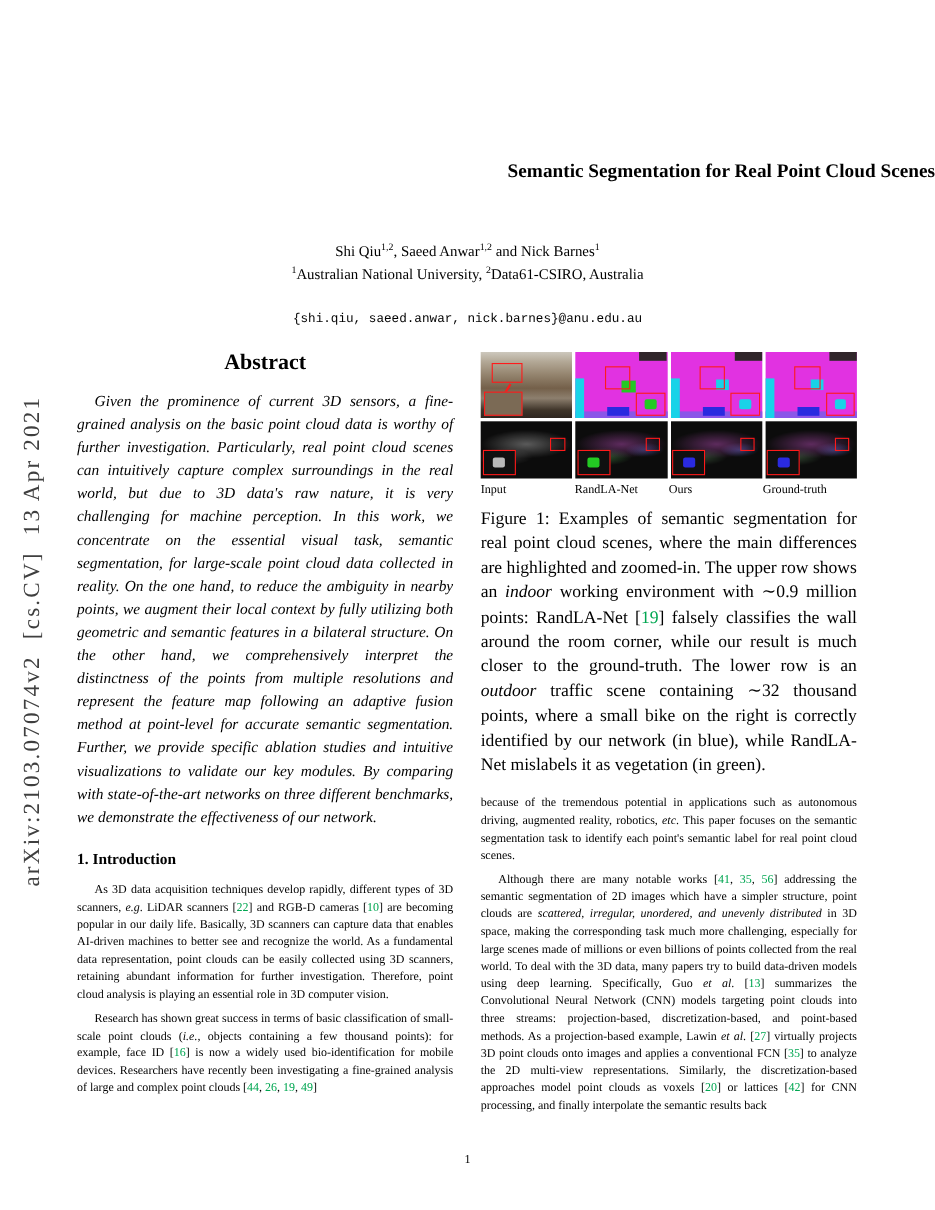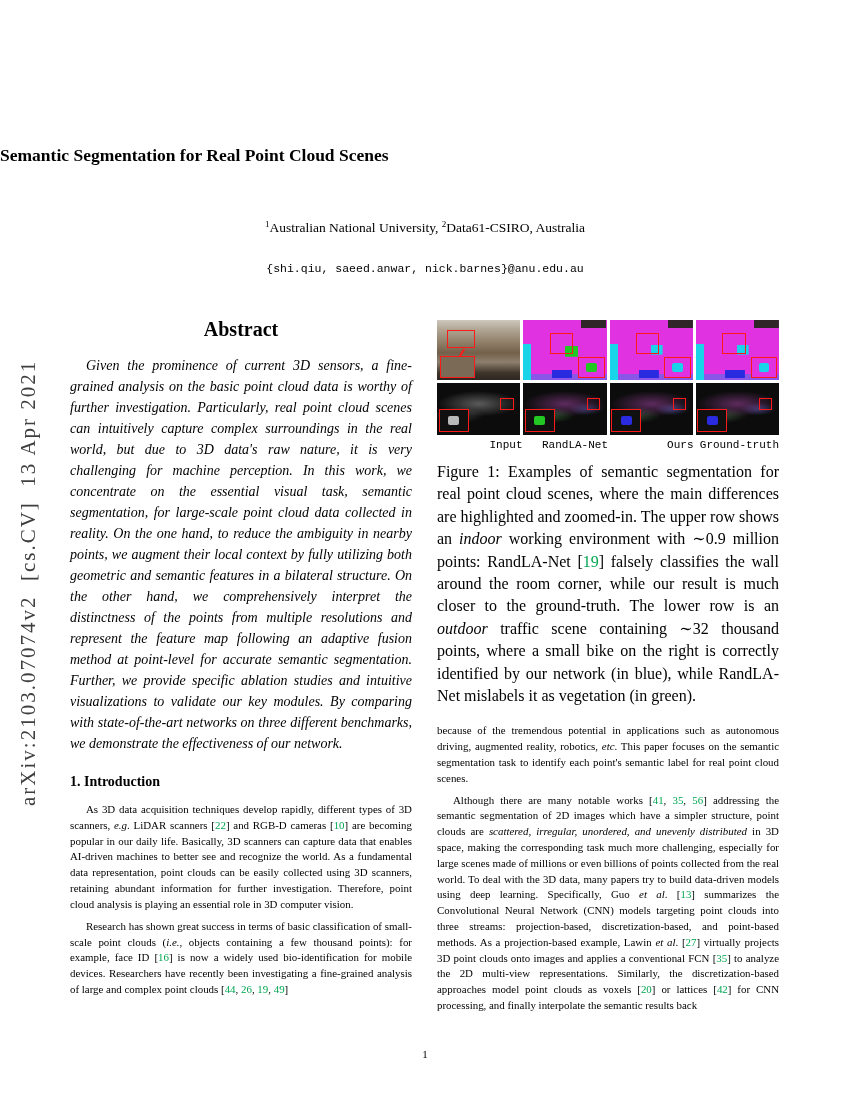--- a/index.html
+++ b/index.html
@@ -14,7 +14,7 @@
     font-size:21px;letter-spacing:2px;color:#3f3f3f;white-space:pre;
   }
   
-  .title{position:absolute;top:141px;left:0;right:0;text-align:left;
+  .title{position:absolute;top:141px;left:0;right:0;text-align:right;
     font-weight:bold;font-size:17.5px;line-height:1.6;}
   .authors-block{position:absolute;top:218px;left:0;right:0;text-align:center;}
   .authors{font-size:13.5px;line-height:1.6;}

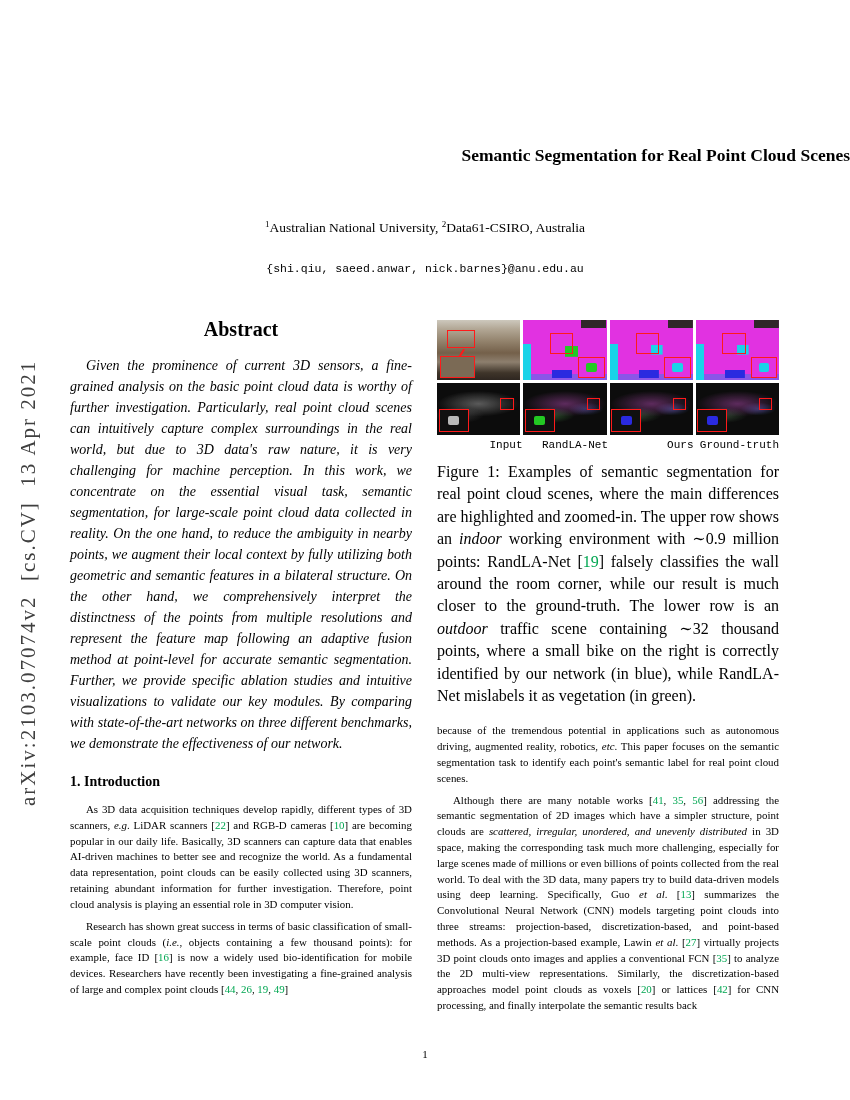--- a/index.html
+++ b/index.html
@@ -87,6 +87,7 @@
   </div>
 
   <div class="authors-block">
+    <div class="authors"><span>Shi Qiu</span><span class="run-sup">1,2</span><span>, Saeed Anwar</span><span class="run-sup">1,2</span><span> and Nick Barnes</span><span class="run-sup">1</span></div>
     <div class="affiliation"><span class="run-sup">1</span><span>Australian National University, </span><span class="run-sup">2</span><span>Data61-CSIRO, Australia</span></div>
     <div class="email">{shi.qiu, saeed.anwar, nick.barnes}@anu.edu.au</div>
   </div>

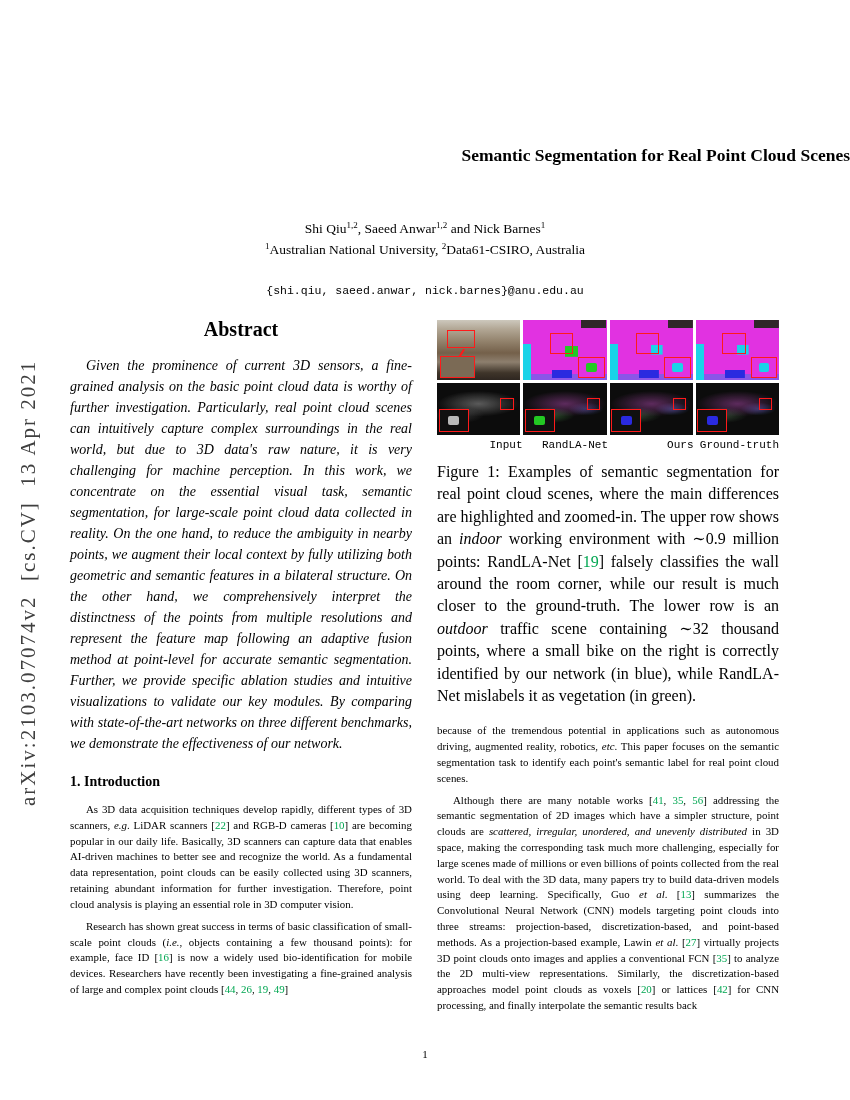--- a/index.html
+++ b/index.html
@@ -37,7 +37,7 @@
   .fig-grid{display:grid;grid-template-columns:repeat(4,1fr);grid-template-rows:60px 52px;gap:3px;}
   .fig-img{position:relative;overflow:hidden;}
   .fig-labels{display:flex;margin-top:4px;margin-bottom:10px;font-size:11px;}
-  .fig-labels span{flex:1;text-align:right;font-family:Liberation Mono, monospace;}
+  .fig-labels span{flex:1;text-align:left;}
   .hl-box{position:absolute;border:1.5px solid var(--hl,#ff1a1a);box-sizing:border-box;}
   .hl-line{position:absolute;background:var(--hl,#ff1a1a);}
   .zoom-inset{position:absolute;border:1.5px solid var(--hl,#ff1a1a);box-sizing:border-box;}

